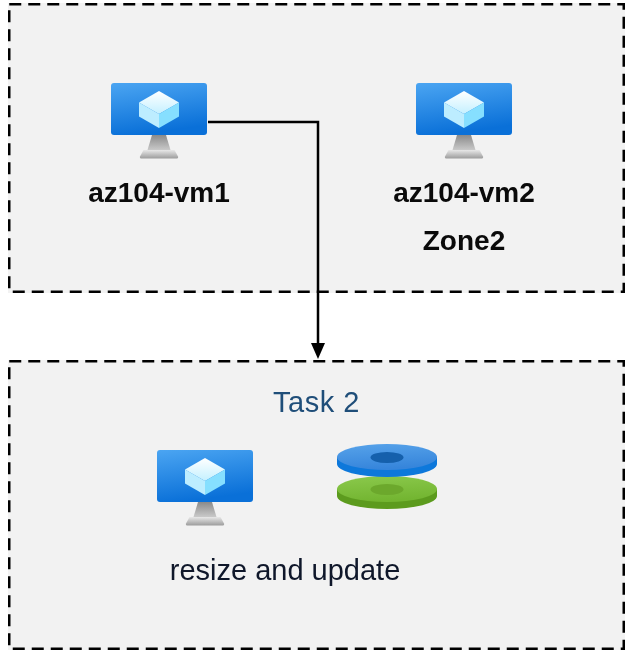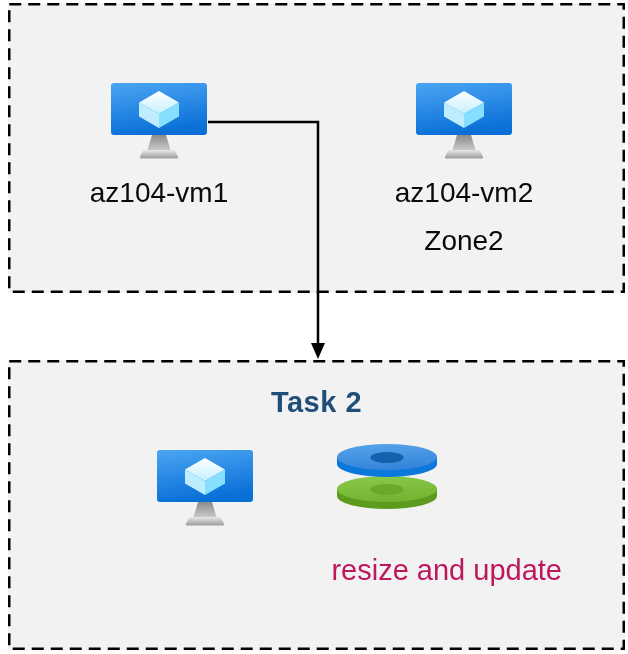--- a/index.html
+++ b/index.html
@@ -53,6 +53,7 @@
     color: #0a0a0a;
     text-align: left;
     white-space: nowrap;
+    font-weight: bold;
   }
 
   .t2-vm-icon   { position: absolute; left: 148px; top: 90px; }

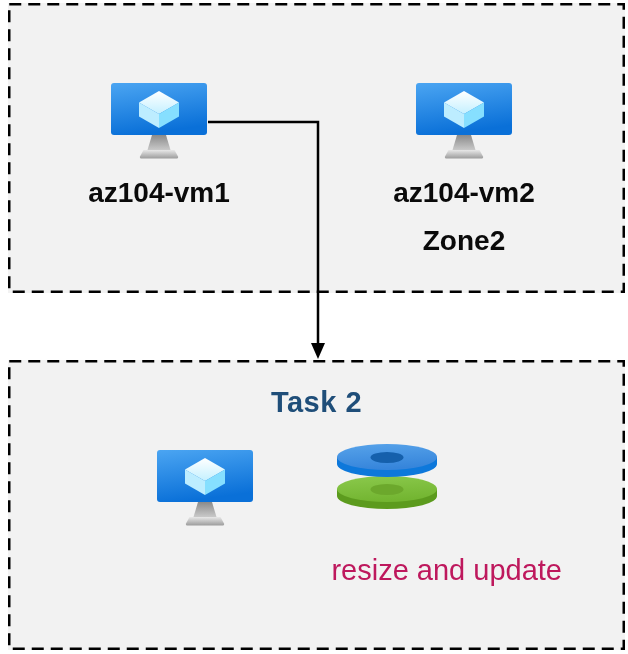--- a/index.html
+++ b/index.html
@@ -34,7 +34,7 @@
     letter-spacing: 0.5px;
   }
   #task1-box .box-title { top: 23px; }
-  #task2-box .box-title { top: 26px; font-weight: bold; }
+  #task2-box .box-title { top: 26px; }
 
   .vm-unit {
     position: absolute;

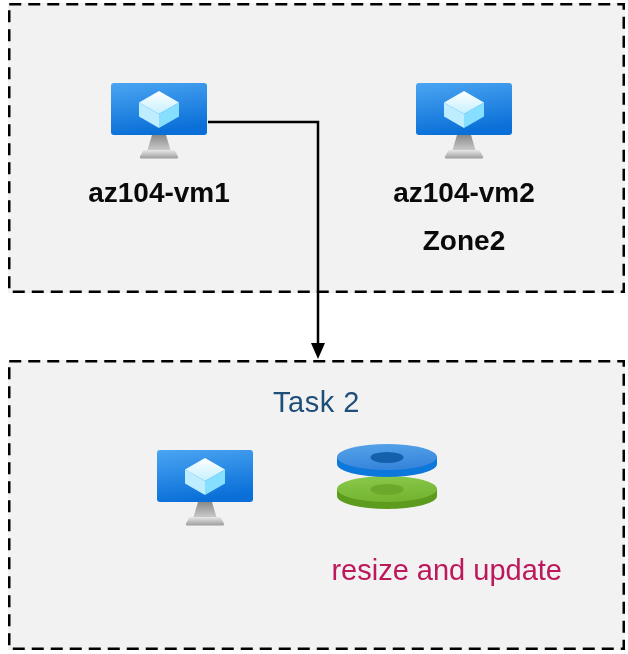--- a/index.html
+++ b/index.html
@@ -63,9 +63,9 @@
     position: absolute;
     left: 0; top: 194px;
     width: 554px;
-    text-align: right;
+    text-align: center;
     font-size: 29px;
-    color: #be185d;
+    color: #0f172a;
     white-space: nowrap;
   }
 

